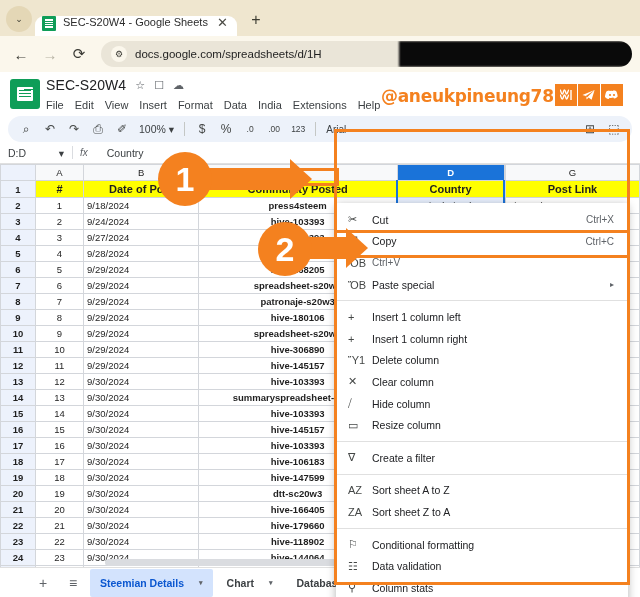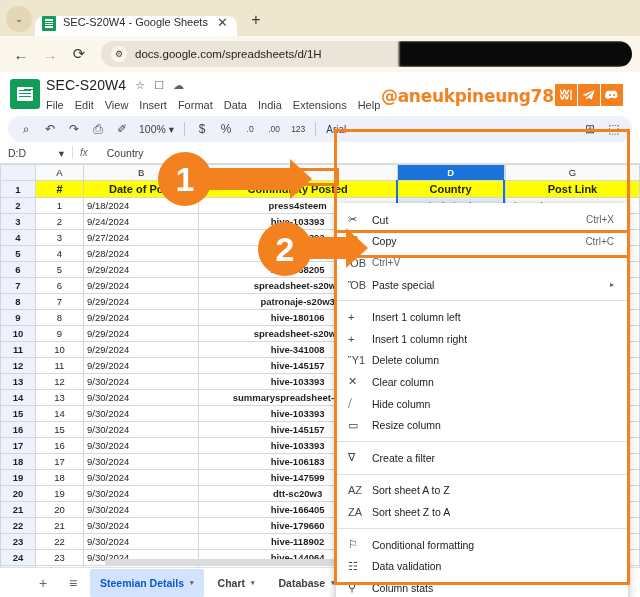--- a/index.html
+++ b/index.html
@@ -430,7 +430,7 @@
             <th class="rowhdr">11</th>
             <td class="c-num">10</td>
             <td class="c-date">9/29/2024</td>
-            <td class="c-comm">hive-341008</td>
+            <td class="c-comm">hive-306890</td>
             <td class="c-country selcol">Philippines</td>
             <td></td>
             <td class="c-link">nit.com/hive-180932</td>

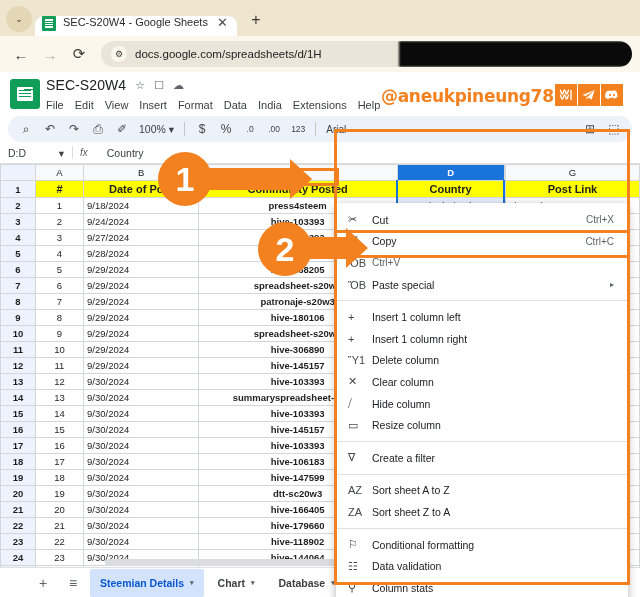--- a/index.html
+++ b/index.html
@@ -166,7 +166,7 @@
     font-size:14px;color:#5f6368;
   }
   .sb-tab{
-    display:flex;align-items:center;gap:6px;height:28px;padding:0 10px;
+    display:flex;align-items:center;gap:15px;height:28px;padding:0 10px;
     font-size:10.5px;color:#3c4043;font-weight:bold;white-space:nowrap;
   }
   .sb-tab.active{background:#d3e3fd;color:#0b57d0;border-radius:2px;}

